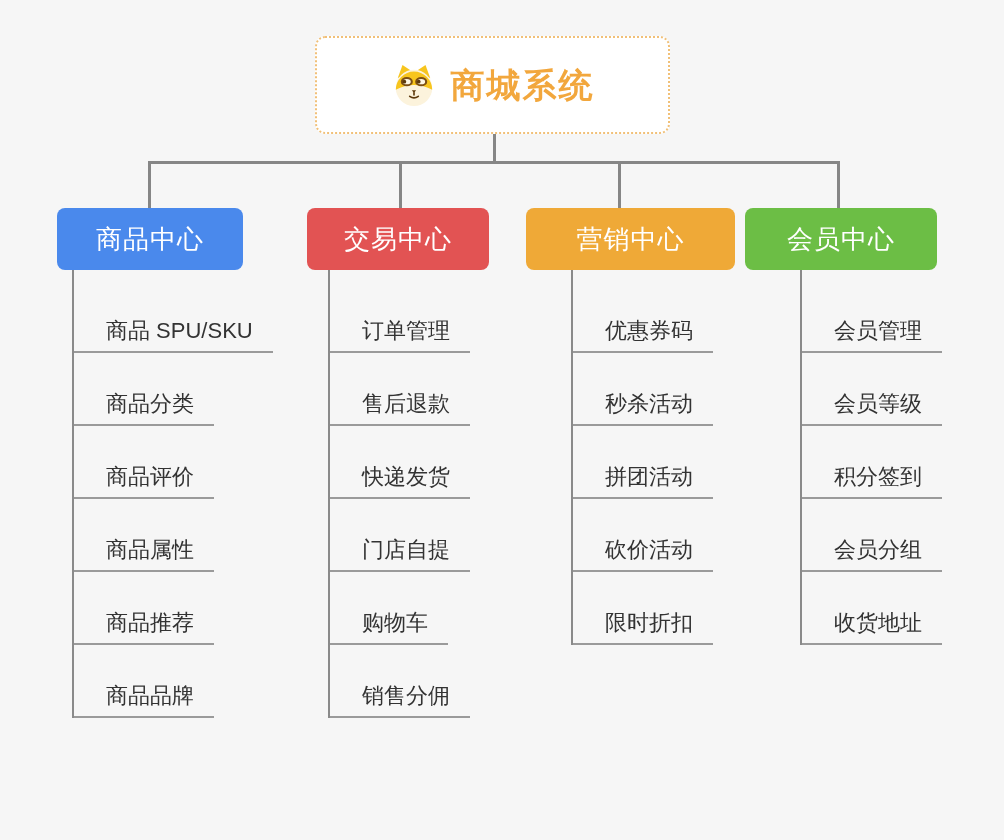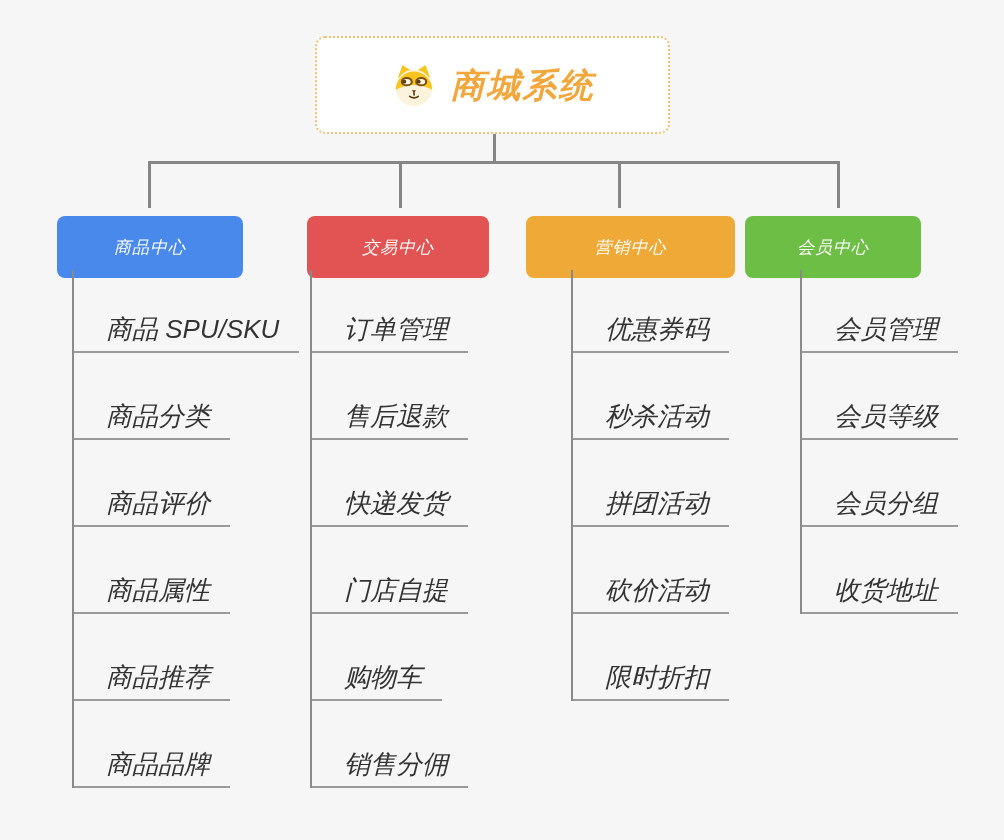--- a/index.html
+++ b/index.html
@@ -12,7 +12,6 @@
     width:1004px;height:840px;
     background:#f6f6f6;
     overflow:hidden;
-    font-style:italic;
   }
   
   .root-node{

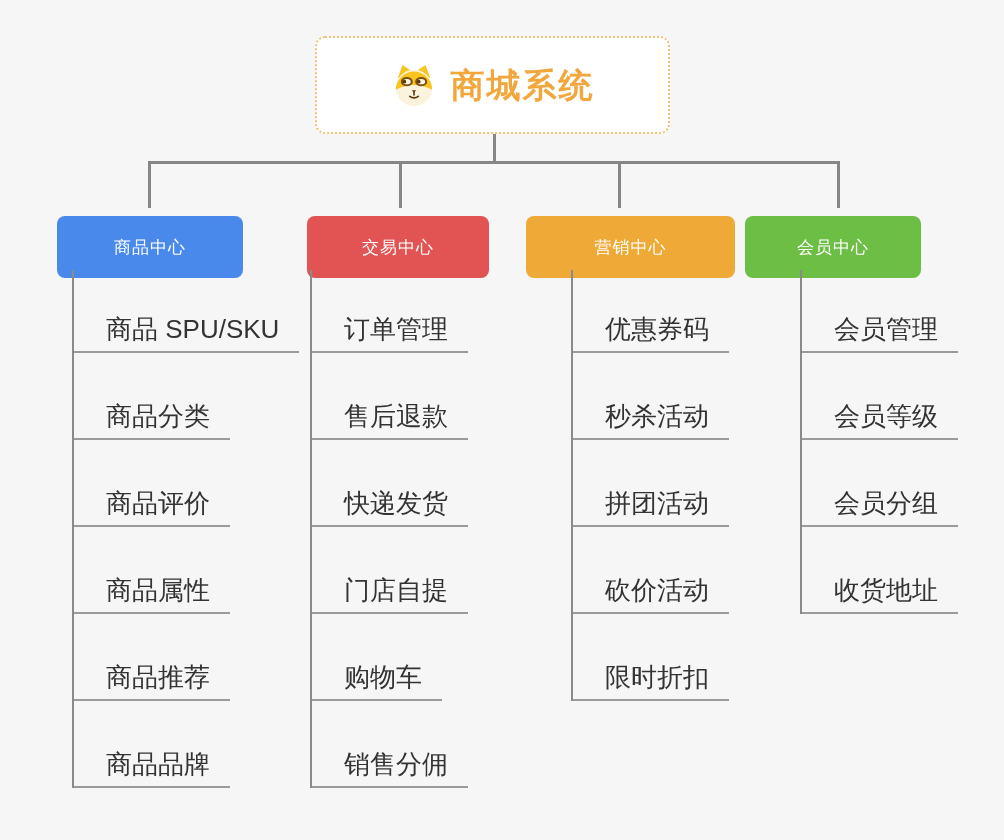--- a/index.html
+++ b/index.html
@@ -38,10 +38,10 @@
   .drop.d4{left:837px;}
   
   .branch-node{
-    position:absolute;top:216px;height:62px;
+    position:absolute;top:208px;height:62px;
     border-radius:8px;
     display:flex;align-items:center;justify-content:center;
-    color:#ffffff;font-size:17px;letter-spacing:1px;
+    color:#ffffff;font-size:26px;letter-spacing:1px;
     cursor:pointer;
   }
   .branch-node.c1{left:57px;width:186px;}

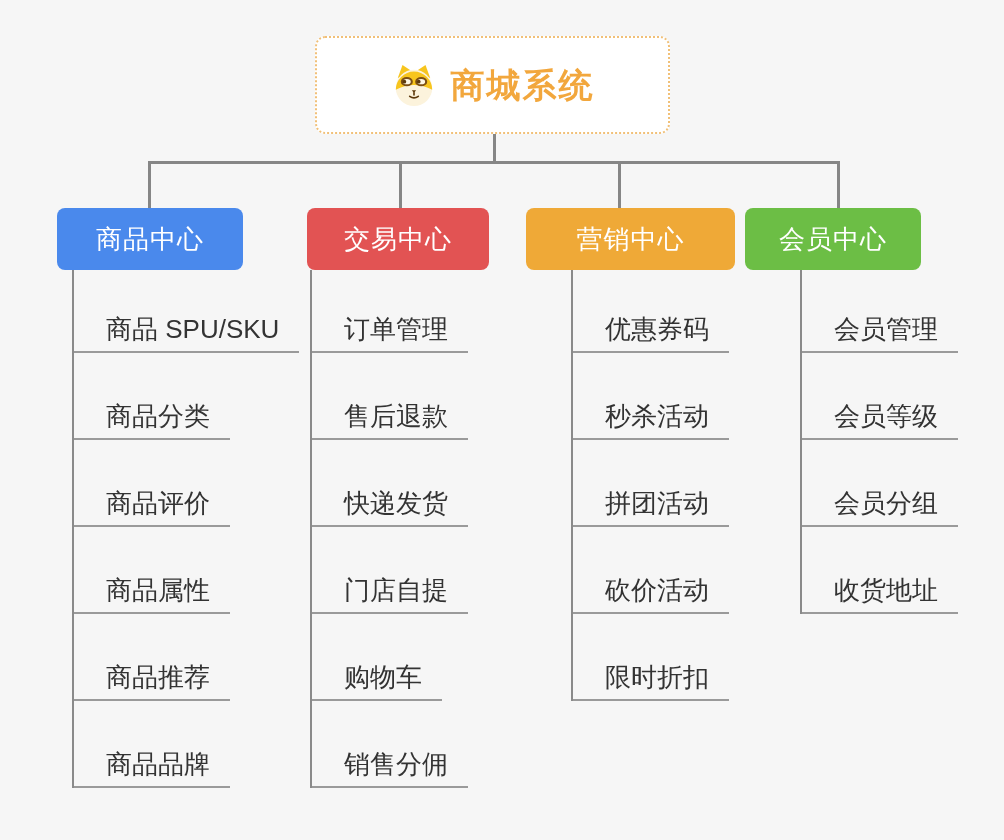--- a/index.html
+++ b/index.html
@@ -47,7 +47,7 @@
   .branch-node.c1{left:57px;width:186px;}
   .branch-node.c2{left:307px;width:182px;}
   .branch-node.c3{left:526px;width:209px;}
-  .branch-node.c4{left:745px;width:176px;}
+  .branch-node.c4{left:745px;width:192px;}
   
   .children{
     position:absolute;top:270px;

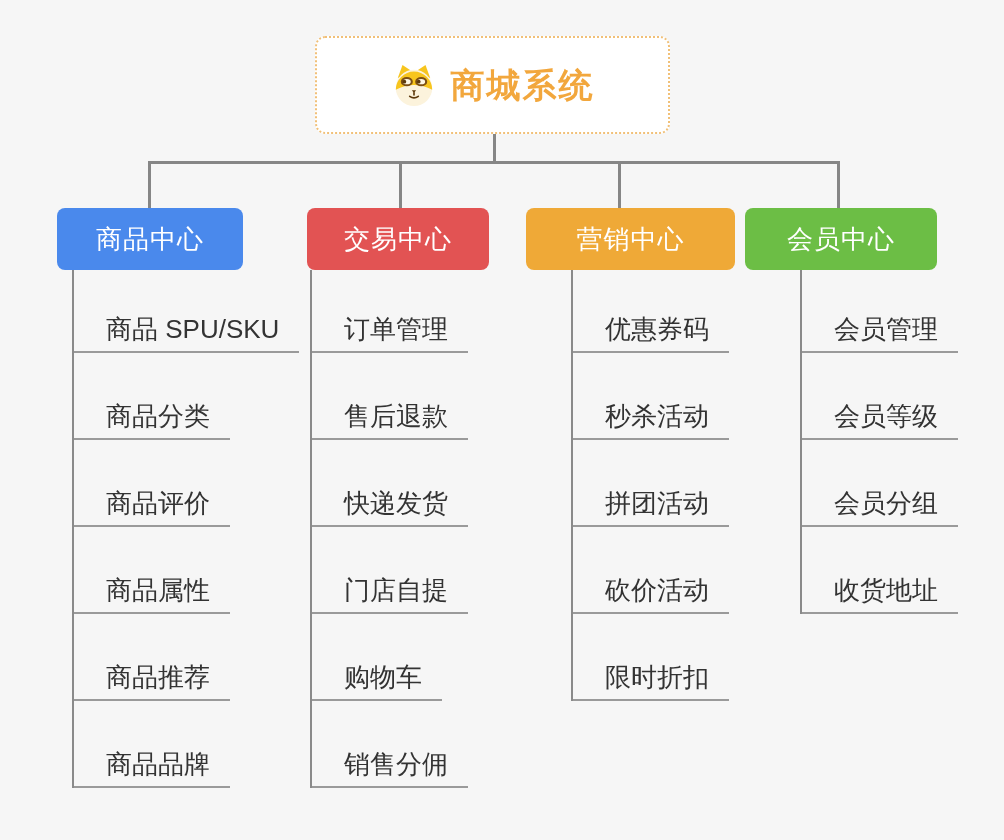--- a/index.html
+++ b/index.html
@@ -66,7 +66,7 @@
     display:inline-block;
     border-bottom:2px solid #9a9a9a;
     padding:0 20px 9px 32px;
-    font-size:26px;color:#333333;line-height:1;
+    font-size:22px;color:#333333;line-height:1;
     white-space:nowrap;
     cursor:pointer;
   }

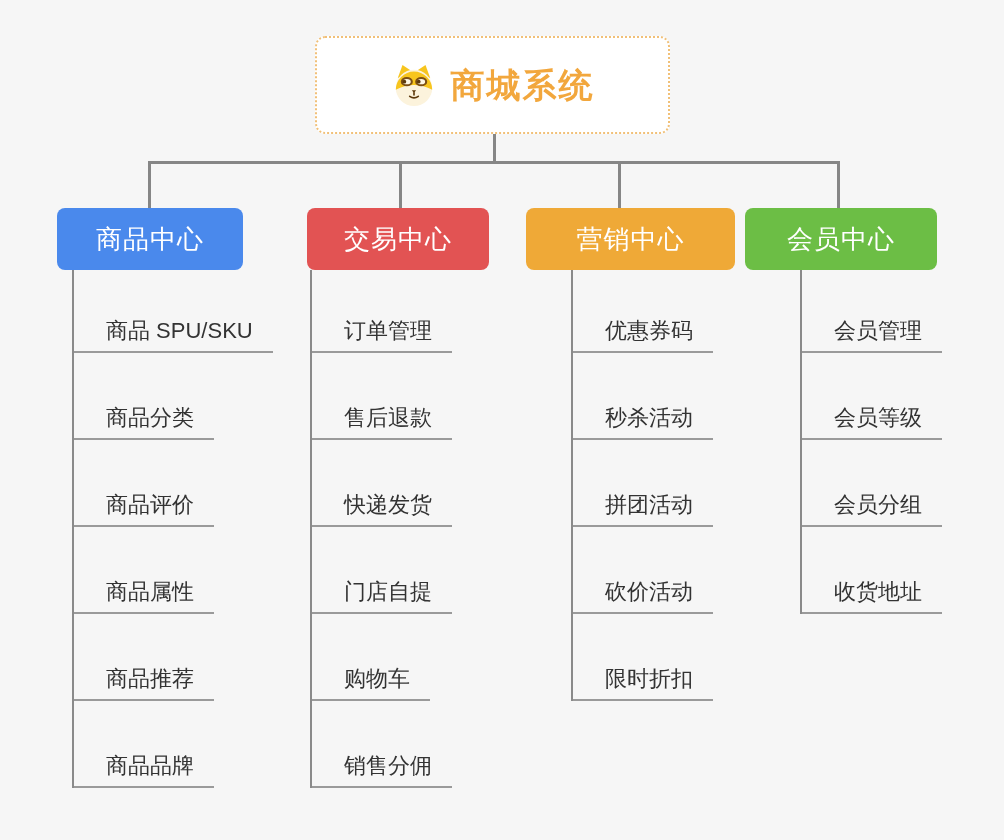--- a/index.html
+++ b/index.html
@@ -54,7 +54,7 @@
     border-left:2px solid #8a8a8a;
   }
   .children.c1{left:72px;}
-  .children.c2{left:310px;text-align:center;}
+  .children.c2{left:328px;text-align:center;}
   .children.c3{left:541px;margin-left:30px;}
   .children.c4{left:800px;}
   .child{

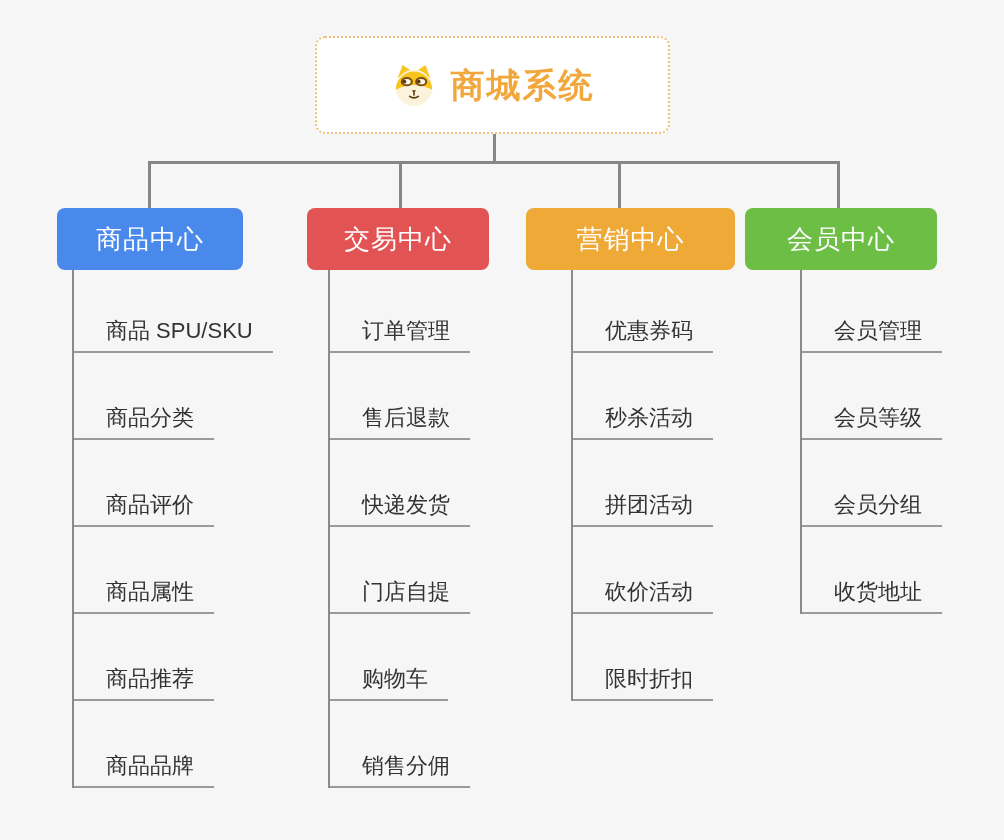--- a/index.html
+++ b/index.html
@@ -58,7 +58,7 @@
   .children.c3{left:541px;margin-left:30px;}
   .children.c4{left:800px;}
   .child{
-    height:87px;
+    height:73px;
     display:flex;align-items:flex-end;
   }
   .child:first-child{height:83px;}

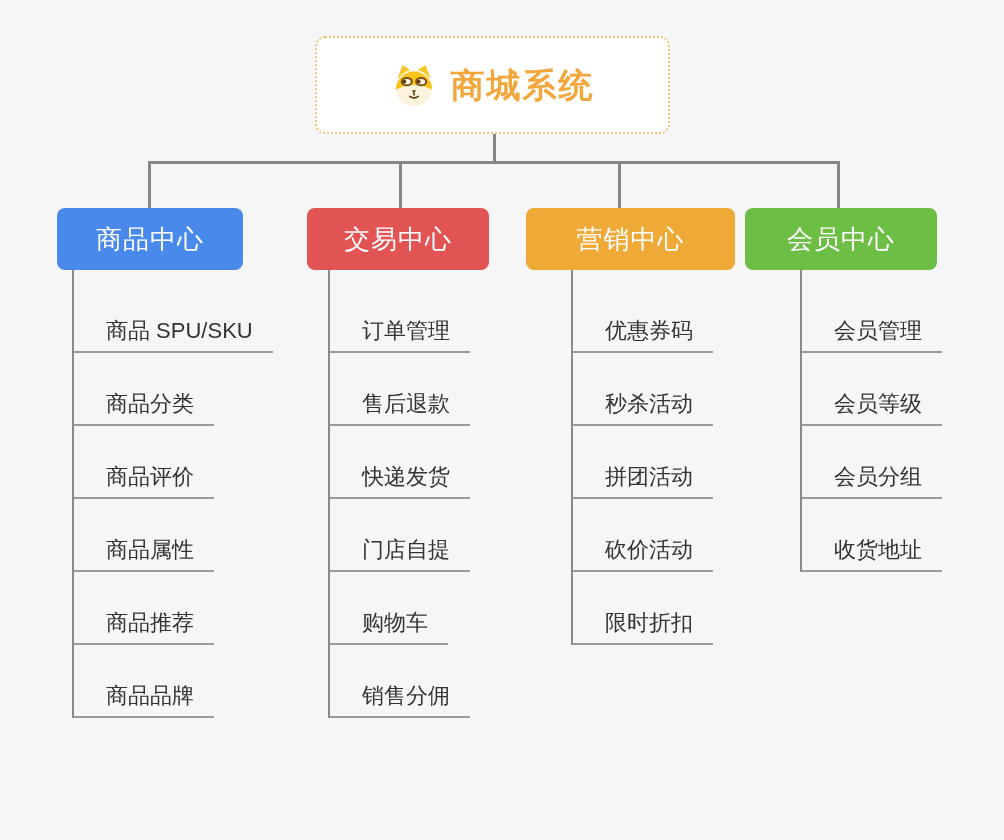--- a/index.html
+++ b/index.html
@@ -171,6 +171,9 @@
         <span class="child-label">会员等级</span>
       </div>
     <div class="child">
+        <span class="child-label">积分签到</span>
+      </div>
+    <div class="child">
         <span class="child-label">会员分组</span>
       </div>
     <div class="child">

